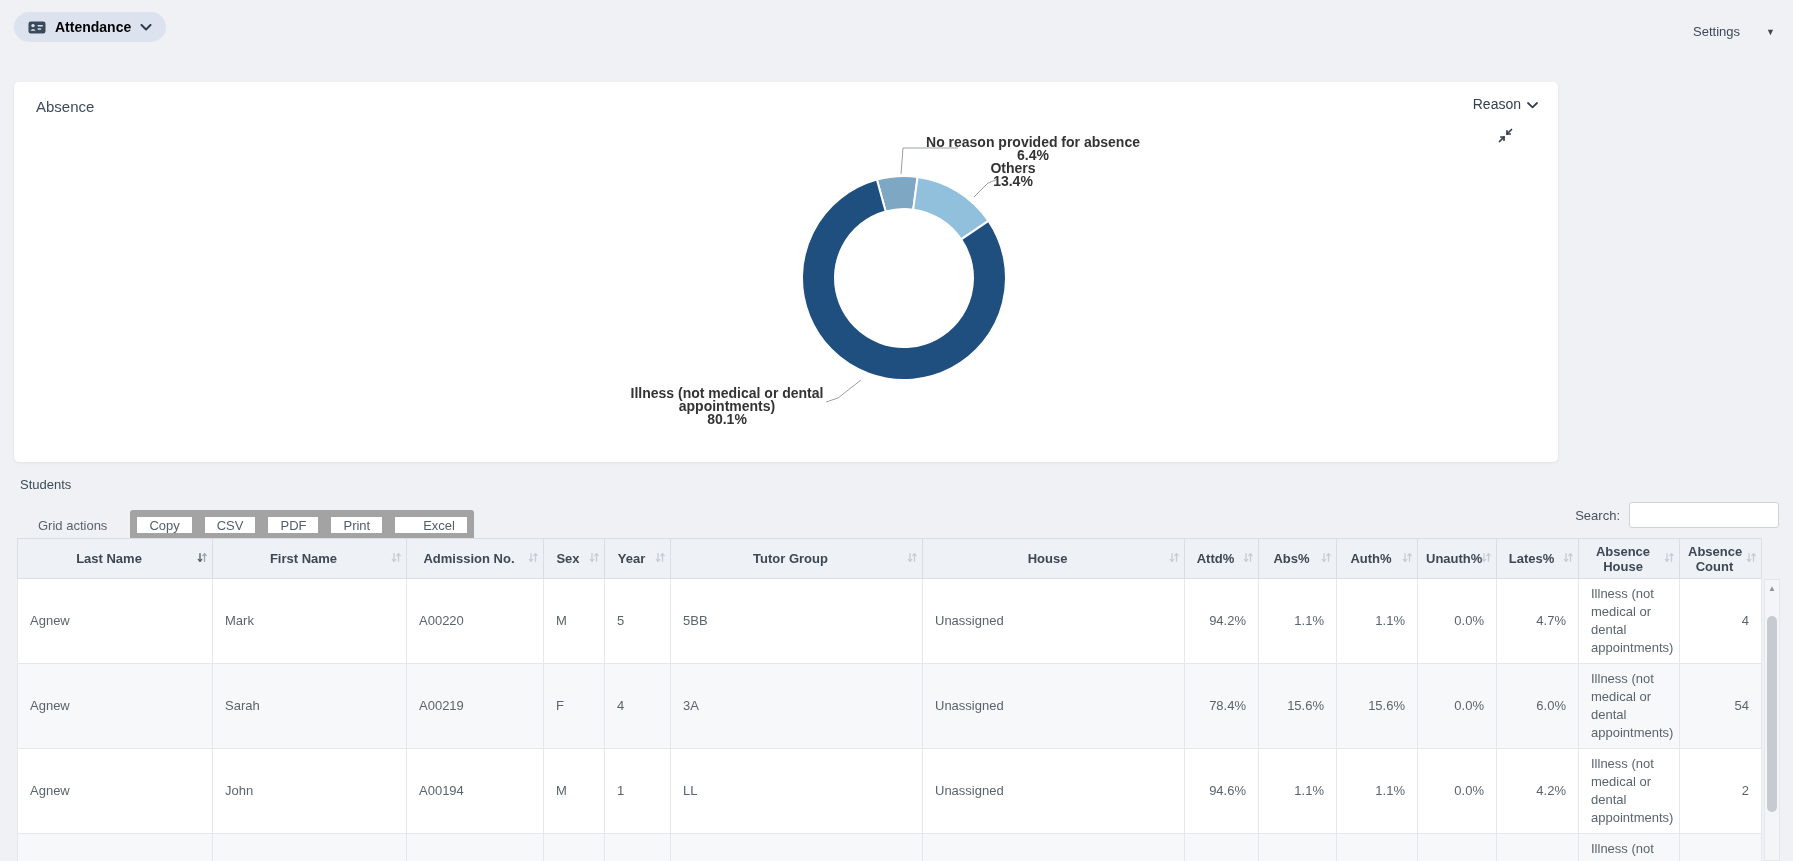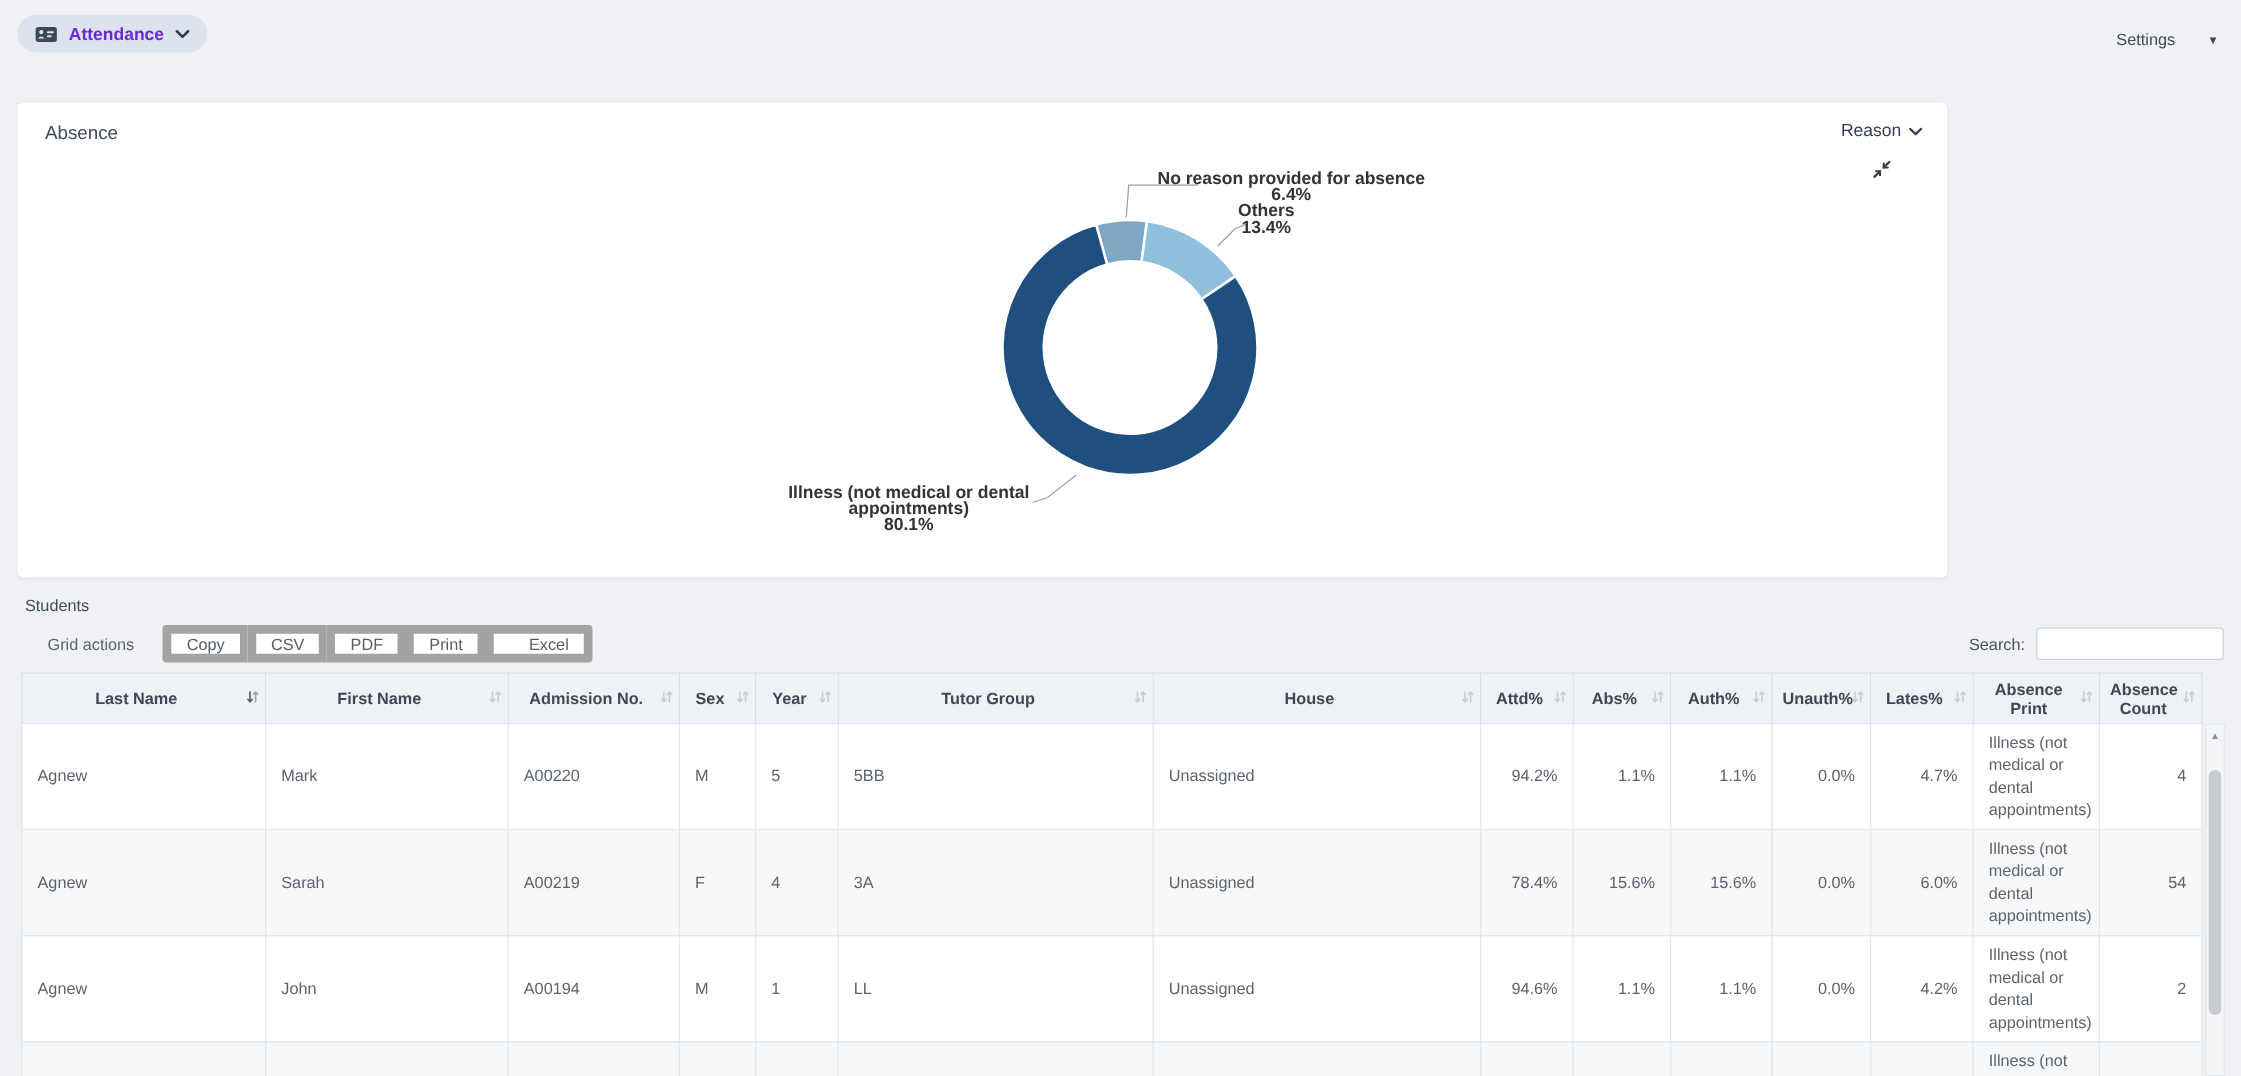--- a/index.html
+++ b/index.html
@@ -16,7 +16,7 @@
     position:absolute; left:14px; top:12px; height:30px;
     display:flex; align-items:center; gap:9px; padding:0 14px;
     background:#dce3ee; border:none; border-radius:16px;
-    color:#6d28d9; font-size:14px; font-weight:700; cursor:pointer;
+    color:#000000; font-size:14px; font-weight:700; cursor:pointer;
     font-family:"Liberation Sans", sans-serif;
   }
   .view-btn svg { display:block; }

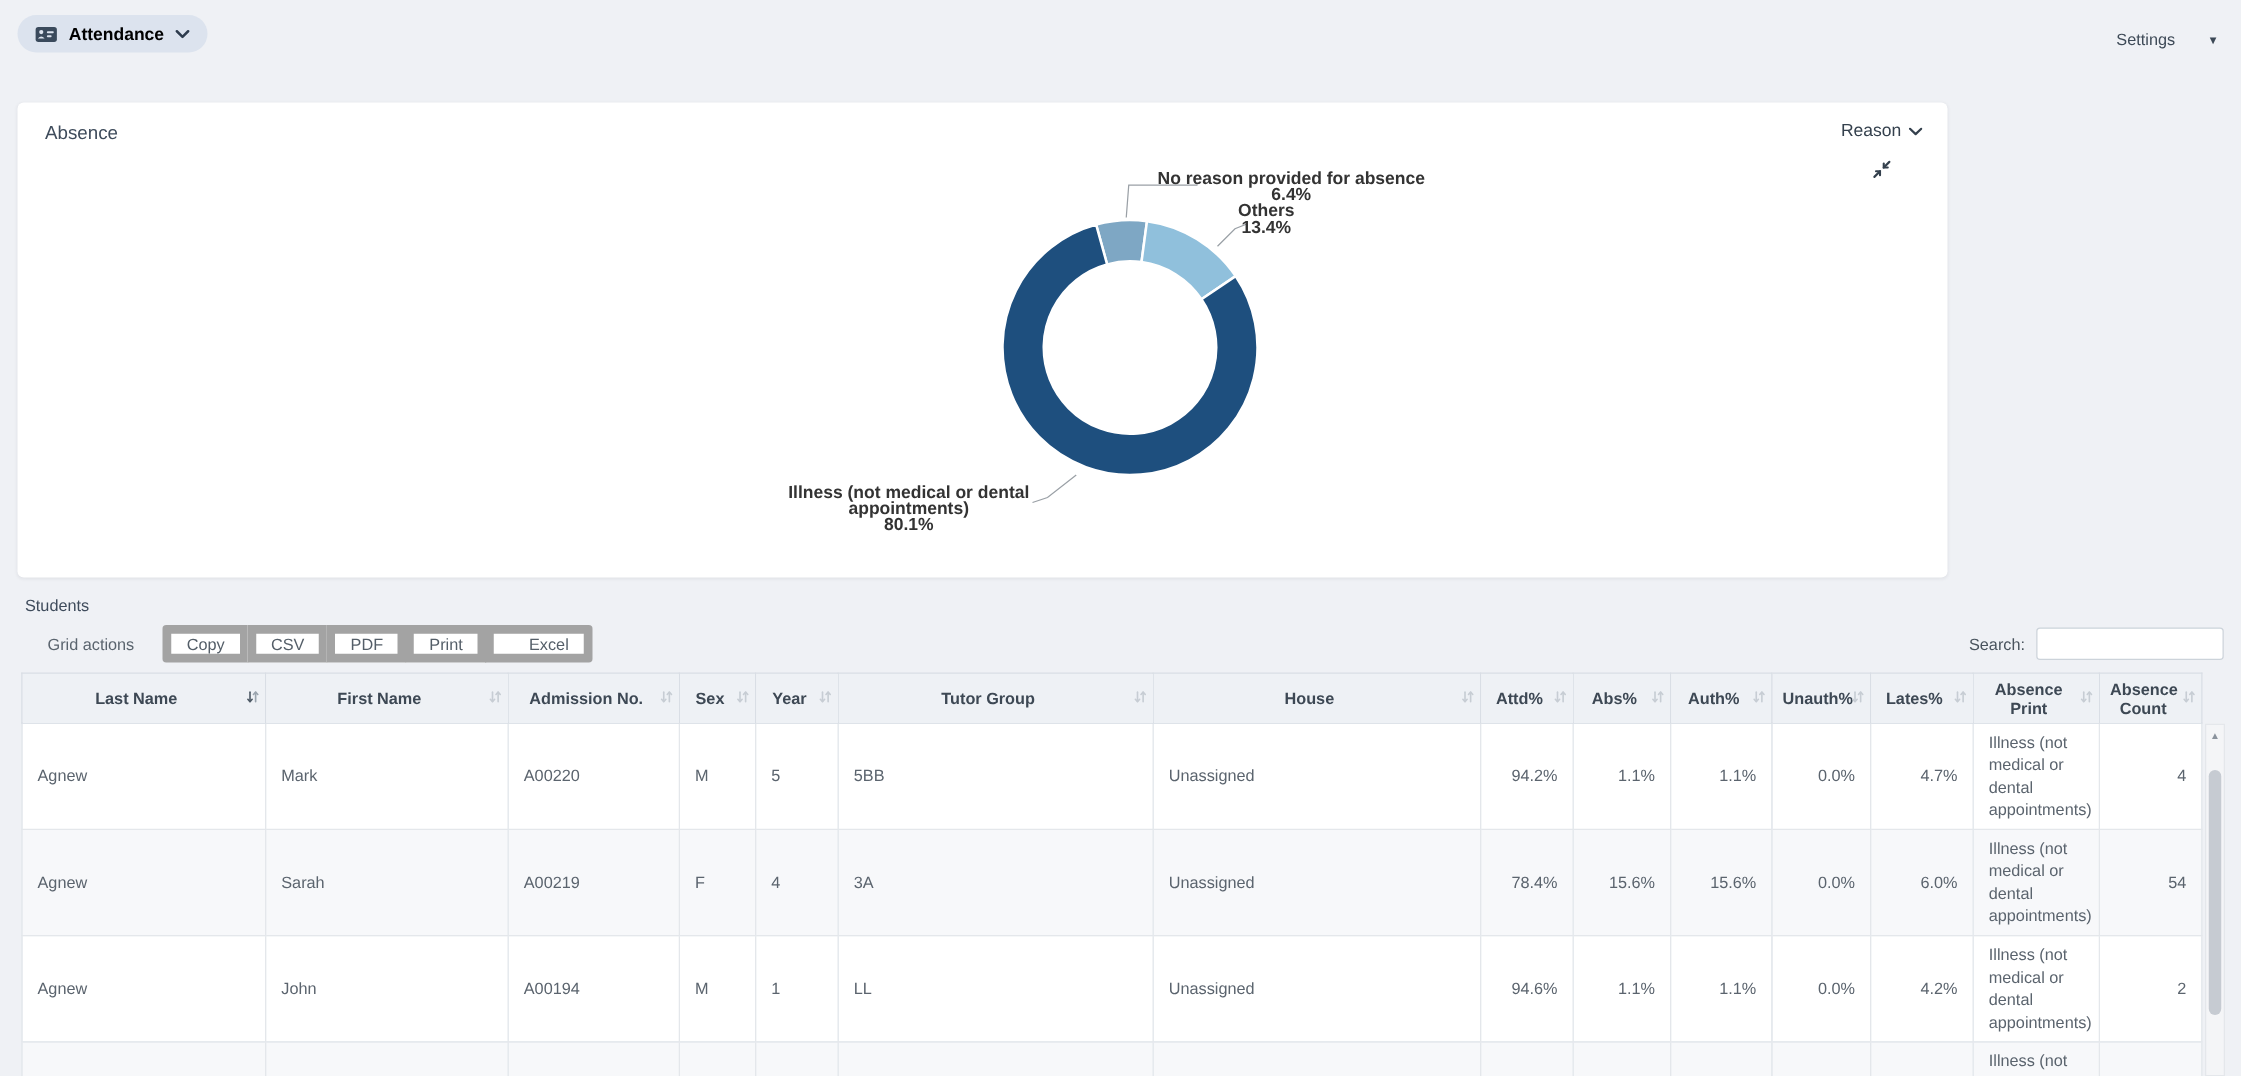--- a/index.html
+++ b/index.html
@@ -50,7 +50,7 @@
 
   
   .students-label { position:absolute; left:20px; top:477px; font-size:13px; color:#3e4b5b; }
-  .toolbar { position:absolute; left:25px; top:500px; height:40px; display:flex; align-items:flex-start; }
+  .toolbar { position:absolute; left:25px; top:500px; height:40px; display:flex; align-items:flex-end; }
   .grid-actions {
     background:transparent; border:1px solid transparent;
     color:#5a646e; font-size:13px; height:30px; padding:0 12px; margin-right:10px;

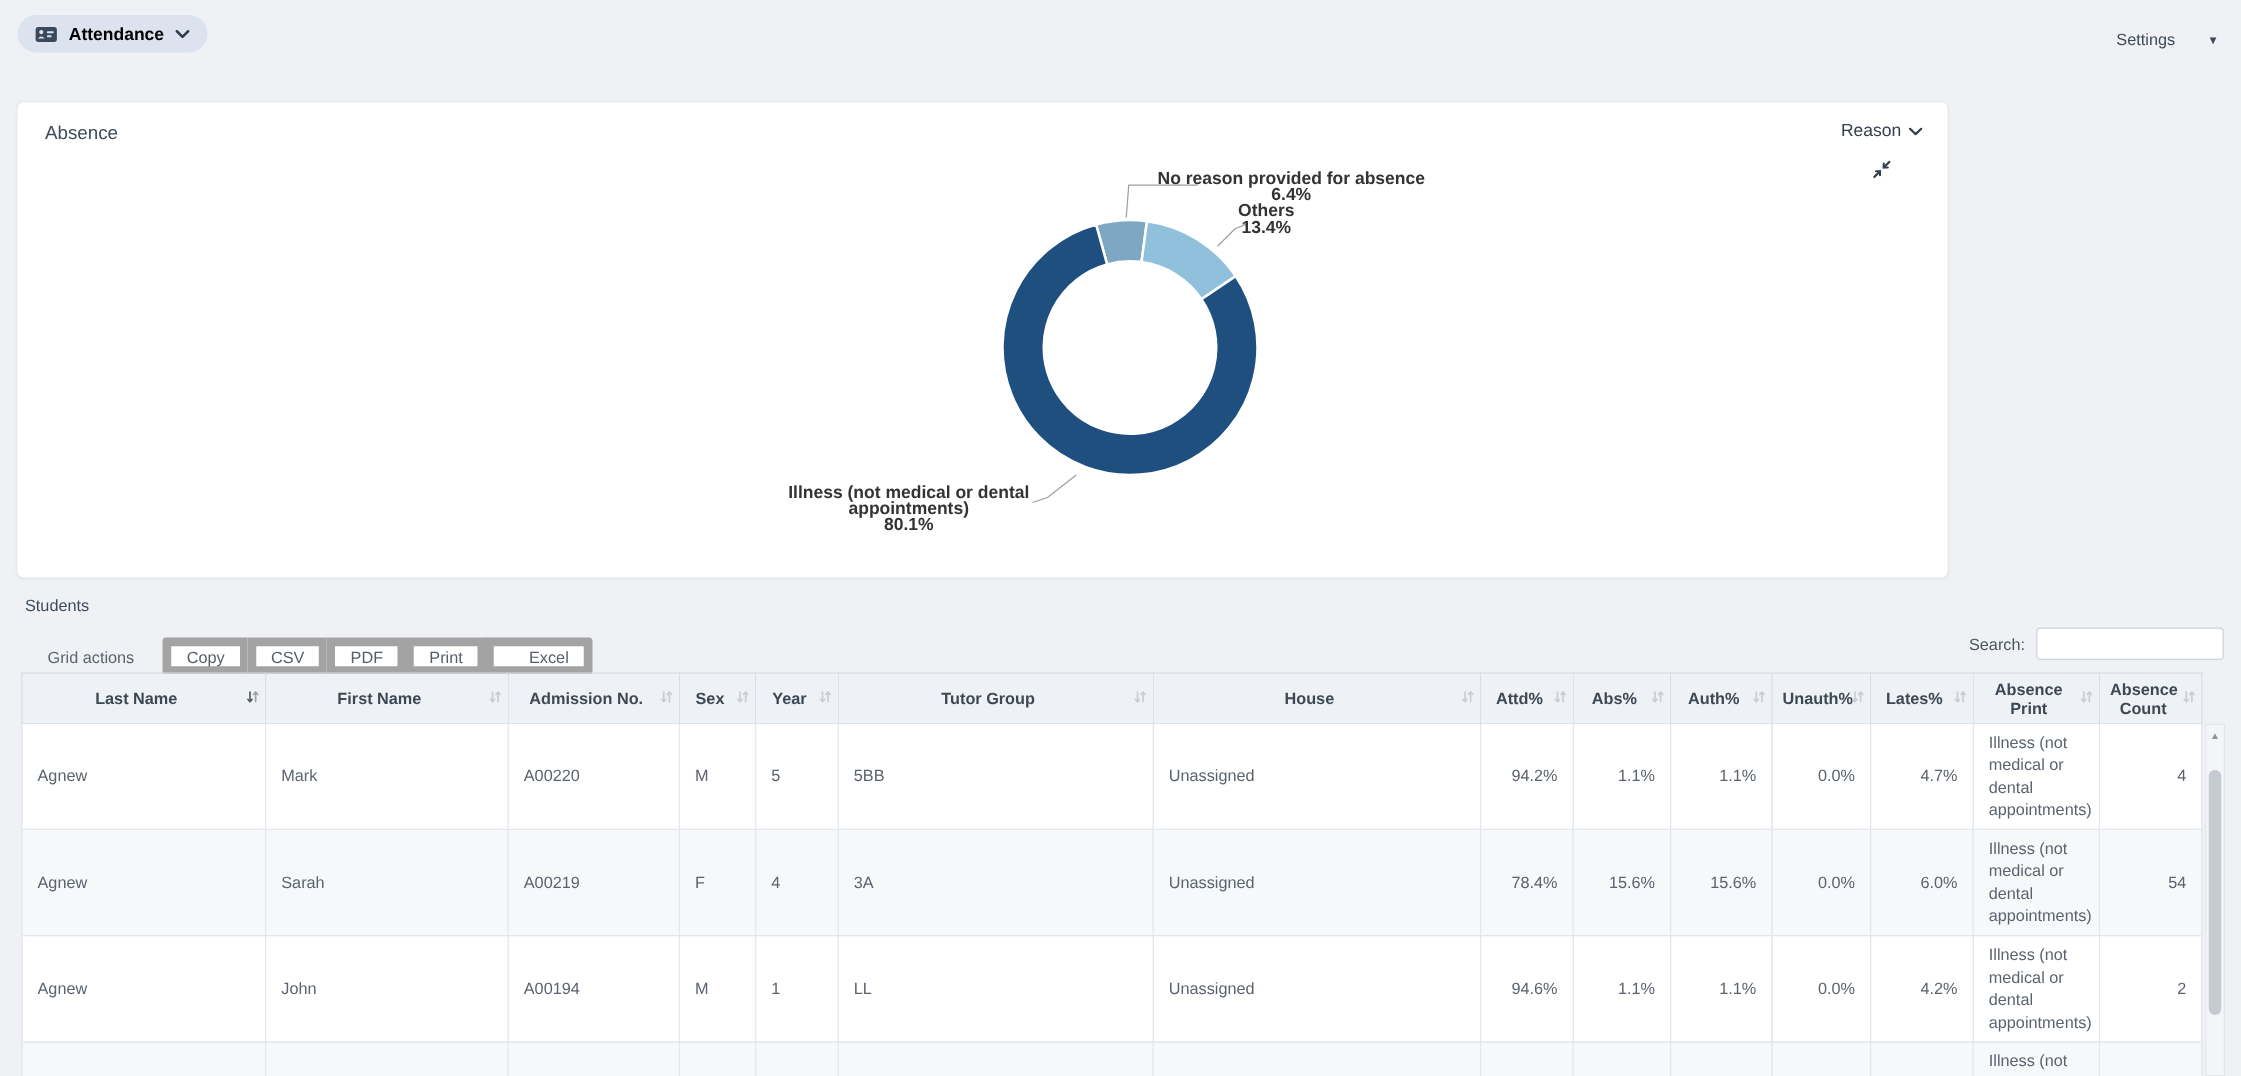--- a/index.html
+++ b/index.html
@@ -348,7 +348,7 @@
                     <polyline points="6.8,4.1 8.5,2.2 10.2,4.1"></polyline>
                   </g>
     </svg></span></th>
-            <th><span>Absence Print</span>
+            <th><span>Absence House</span>
       <span class="sort-ic"><svg width="12" height="12" viewBox="0 0 12 12" fill="none" stroke-width="1.3" stroke-linecap="round" stroke-linejoin="round">
       <g stroke="#c7cdd4">
                     <line x1="4" y1="2.2" x2="4" y2="9.6"></line>

